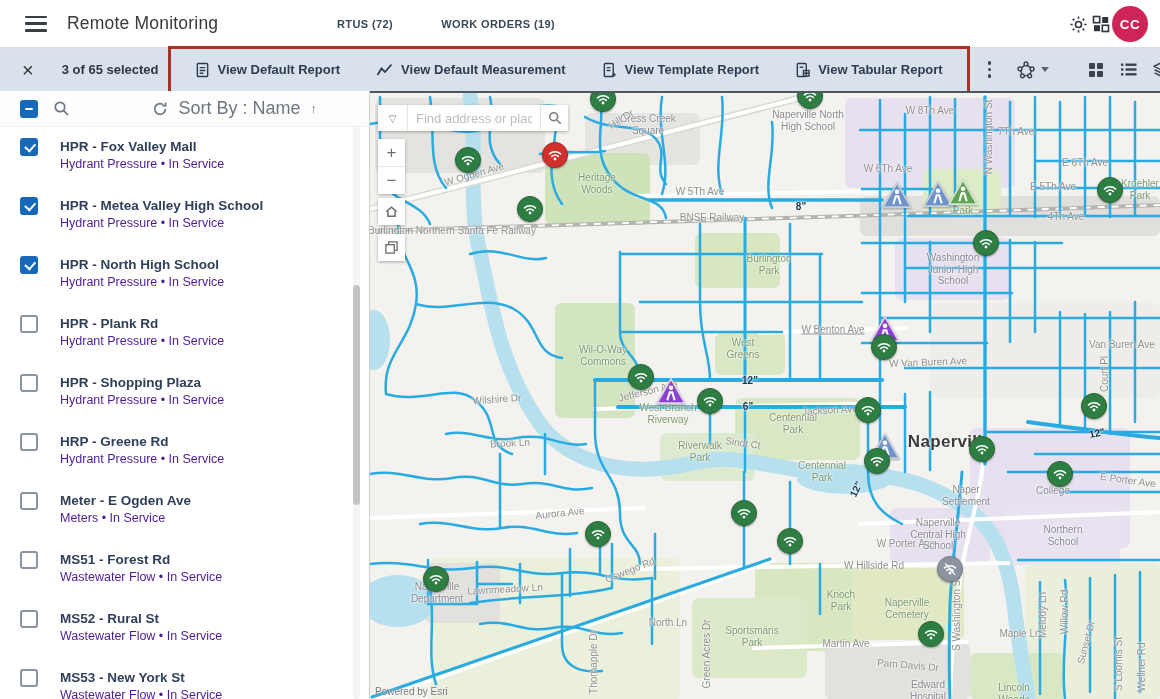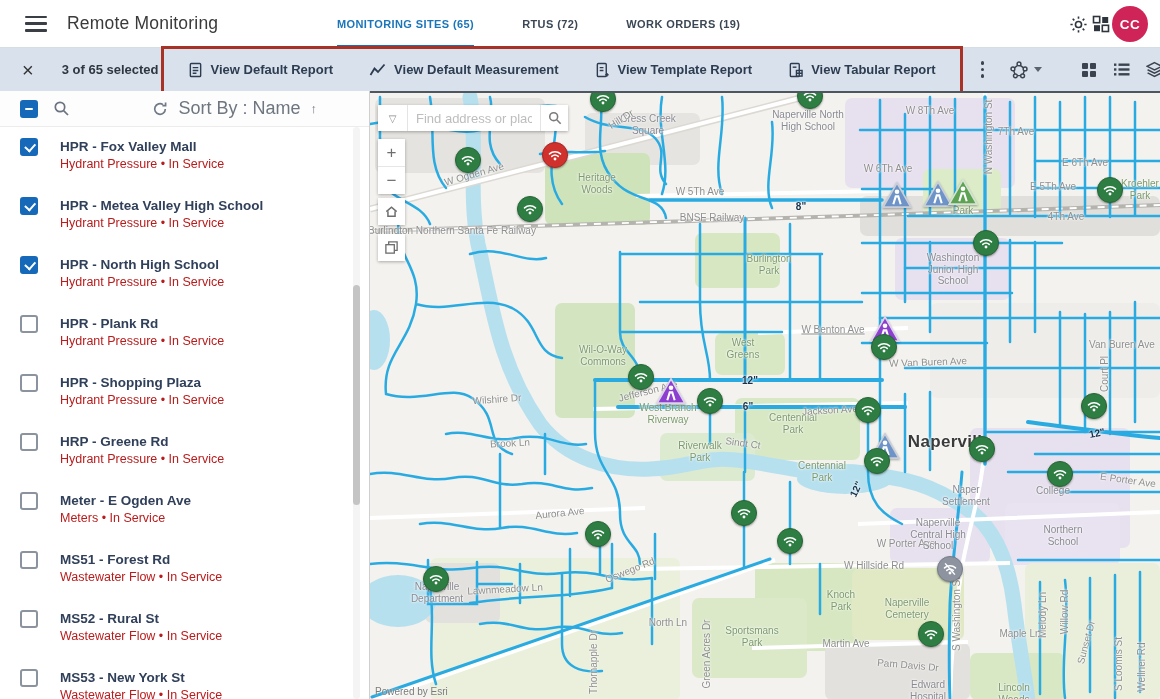--- a/index.html
+++ b/index.html
@@ -118,7 +118,6 @@
       </div>
     <h1 class="app-title">Remote Monitoring</h1>
     <nav class="tabs">
-      <div class="tab active">MONITORING SITES (65)</div>
       <div class="tab">RTUS (72)</div>
       <div class="tab">WORK ORDERS (19)</div>
     </nav>

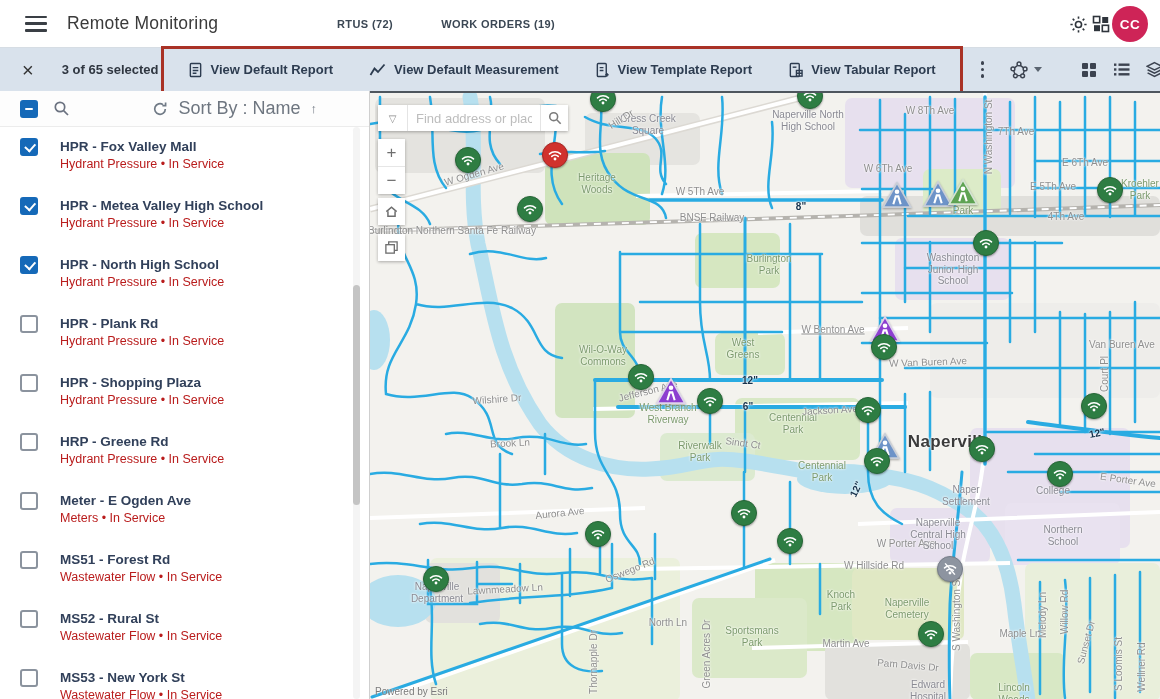--- a/index.html
+++ b/index.html
@@ -23,7 +23,7 @@
   .tb-close{background:none;border:none;font-size:20px;line-height:1;color:#333;margin-left:16px;cursor:pointer;}
   .vdiv{width:1px;height:22px;background:#aab6c2;margin:0 11px;}
   .sel-text{font-size:13px;font-weight:600;color:#2f3640;white-space:nowrap;}
-  .hl-box{display:flex;align-items:center;height:48px;border:3px solid #a93226;margin-left:2px;padding:0 6px;}
+  .hl-box{display:flex;align-items:center;height:48px;border:3px solid #a93226;margin-left:9px;padding:0 6px;}
   .tb-btn{display:flex;align-items:center;gap:8px;background:none;border:none;padding:0 18px;height:100%;font-size:13px;font-weight:600;color:#2d3c50;cursor:pointer;white-space:nowrap;}
   .tb-btn svg{flex:none;}
   .kebab{display:flex;flex-direction:column;gap:3px;background:none;border:none;margin-left:12px;padding:4px 6px;cursor:pointer;}

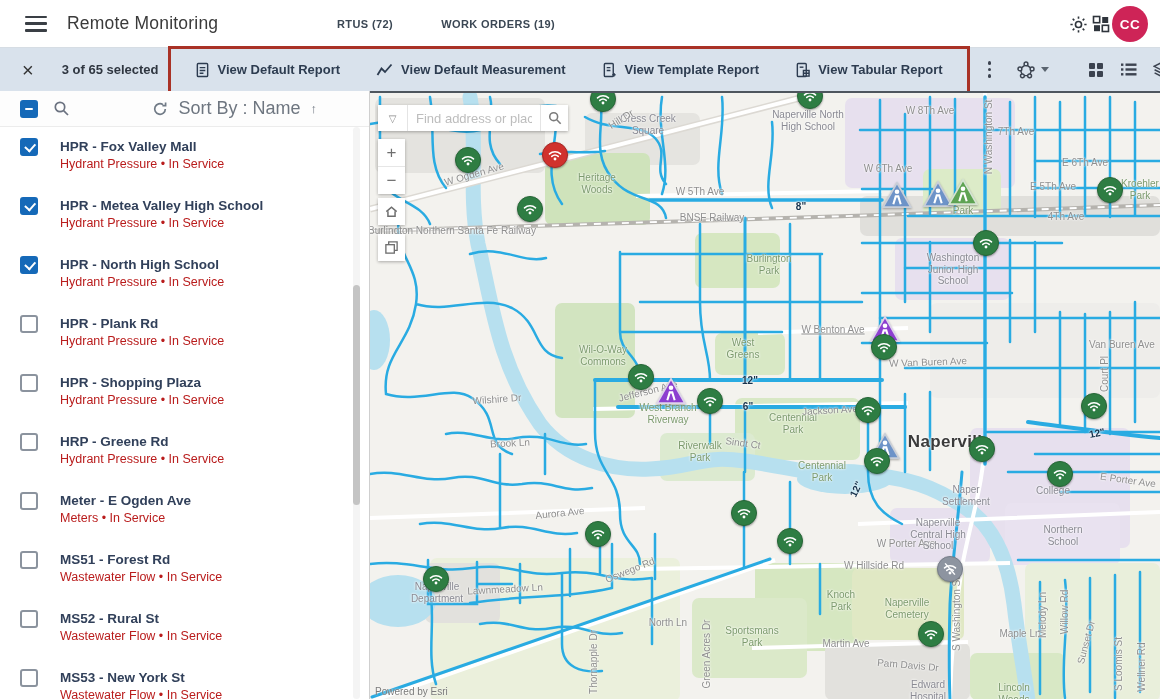--- a/index.html
+++ b/index.html
@@ -47,7 +47,7 @@
   .site-row{height:59px;display:flex;align-items:flex-start;padding:11px 0 0 20px;cursor:pointer;}
   .site-text{margin-left:22px;}
   .site-title{font-size:13.5px;font-weight:600;color:#31405a;line-height:1.35;}
-  .site-sub{font-size:12.5px;color:#b91c1c;line-height:1.4;}
+  .site-sub{font-size:12.5px;color:#4c1d95;line-height:1.4;}
   .scroll-track{position:absolute;right:9px;top:36px;width:7px;height:572px;background:#f4f4f4;border-radius:4px;}
   .scroll-thumb{position:absolute;right:9px;top:194px;width:7px;height:220px;background:#c4c4c4;border-radius:4px;cursor:pointer;}
 

